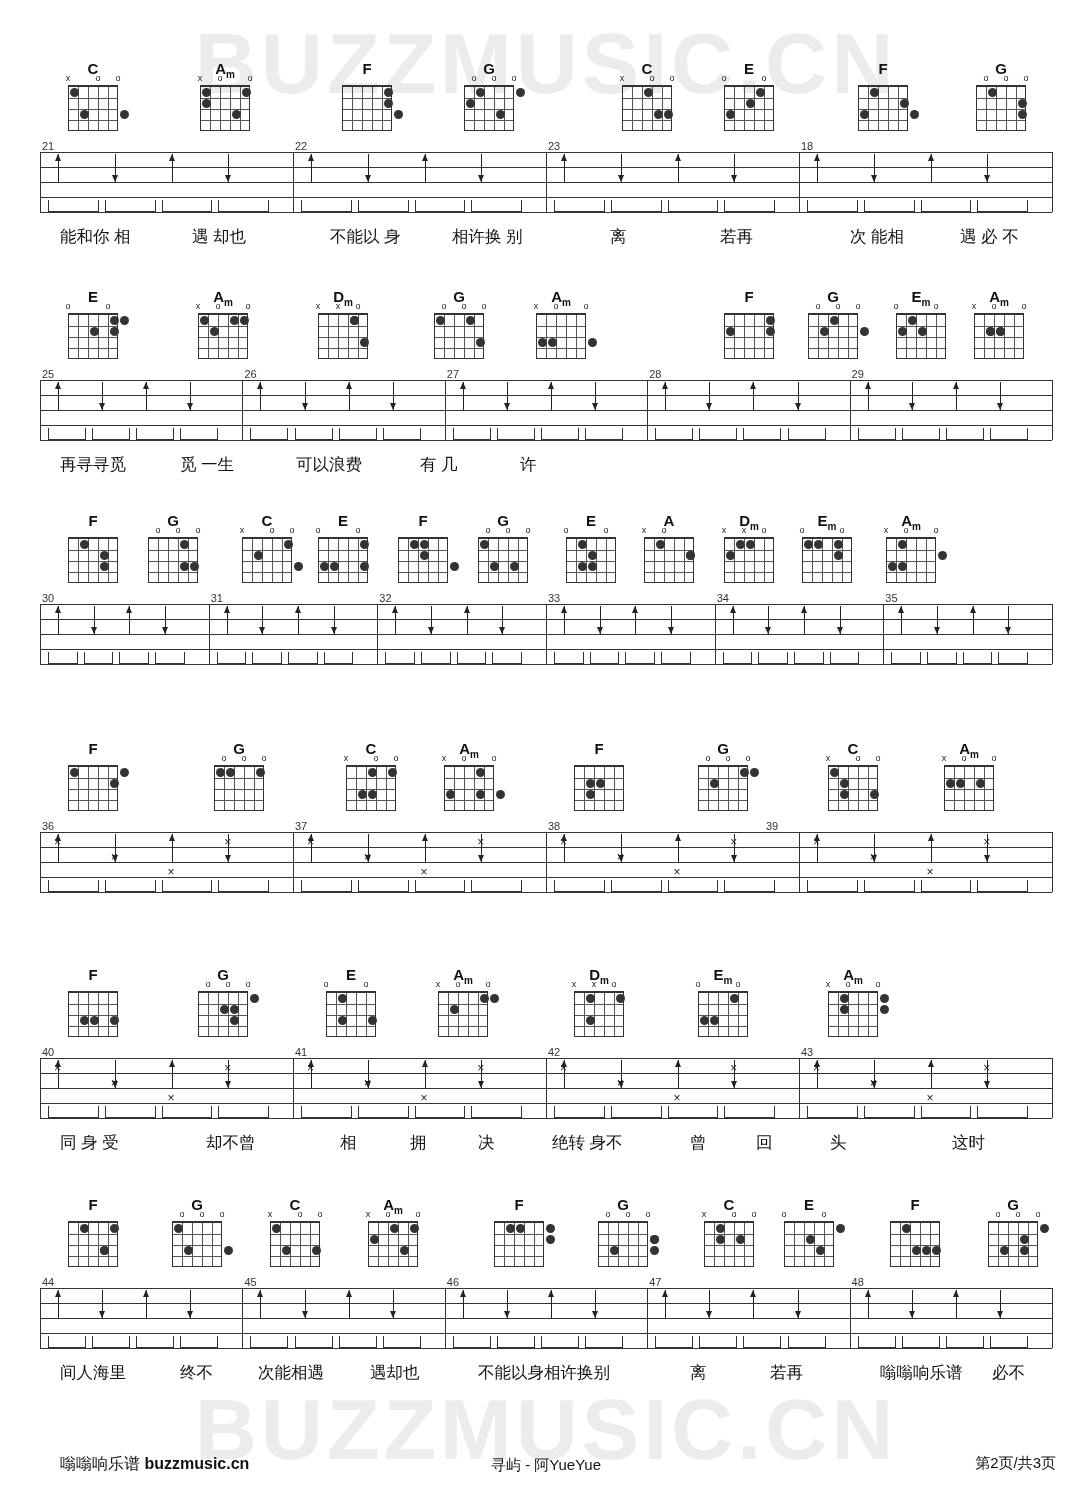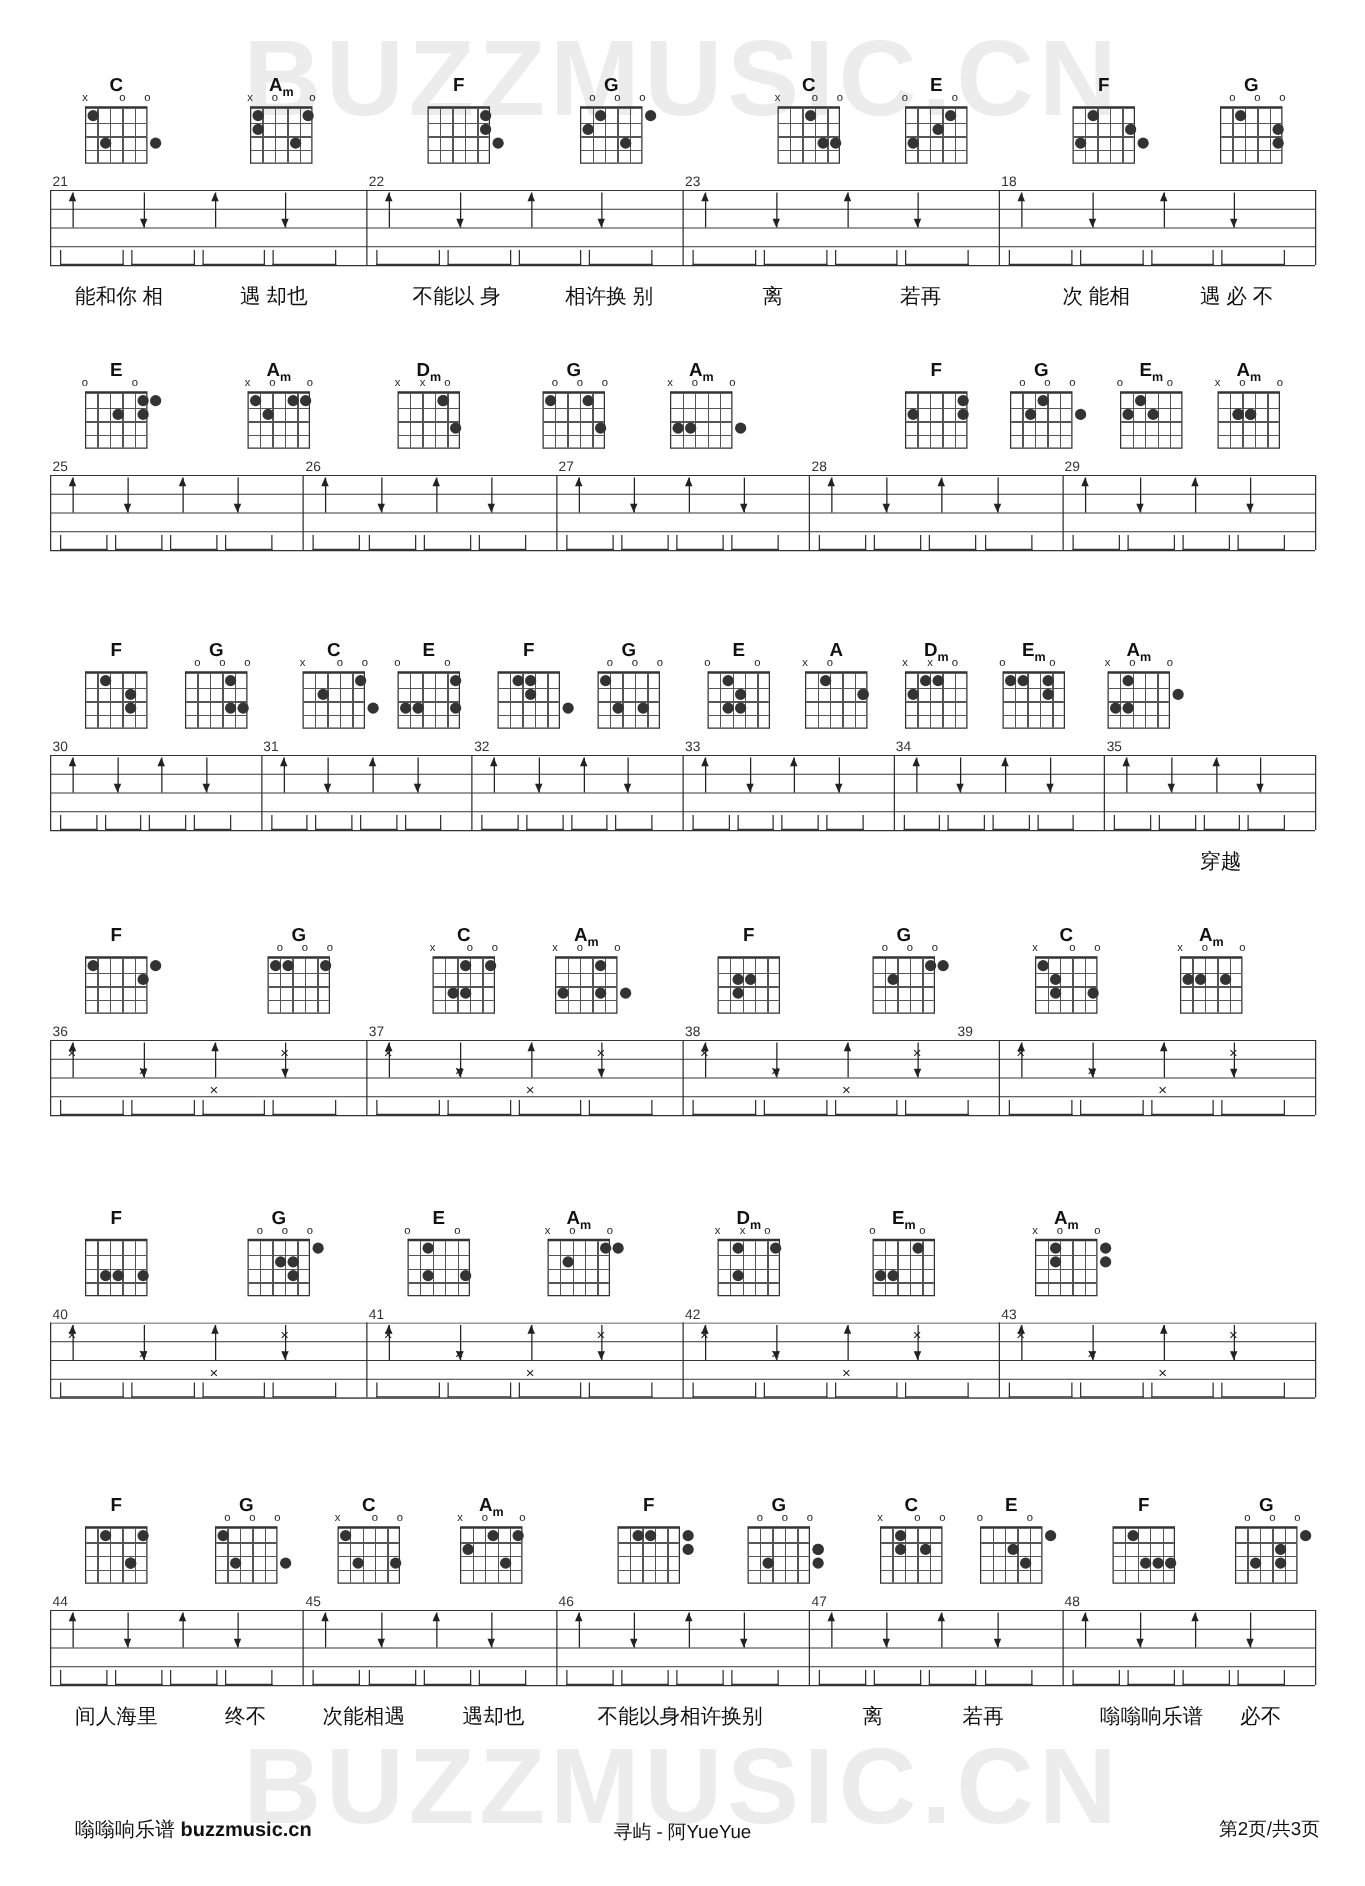--- a/index.html
+++ b/index.html
@@ -426,6 +426,13 @@
         <div class="rhythm" style="left: 949.9px; width: 38.1px;"></div>
         <div class="barline" style="left: 1012px;"></div>
       </div>
+      <div class="lyrics">
+        <div class="lyric" style="left: 20px;">再寻寻觅</div>
+        <div class="lyric" style="left: 140px;">觅 一生</div>
+        <div class="lyric" style="left: 256px;">可以浪费</div>
+        <div class="lyric" style="left: 380px;">有 几</div>
+        <div class="lyric" style="left: 480px;">许</div>
+      </div>
     </div>
     <div class="system" style="top: 514px;">
       <div class="chords">

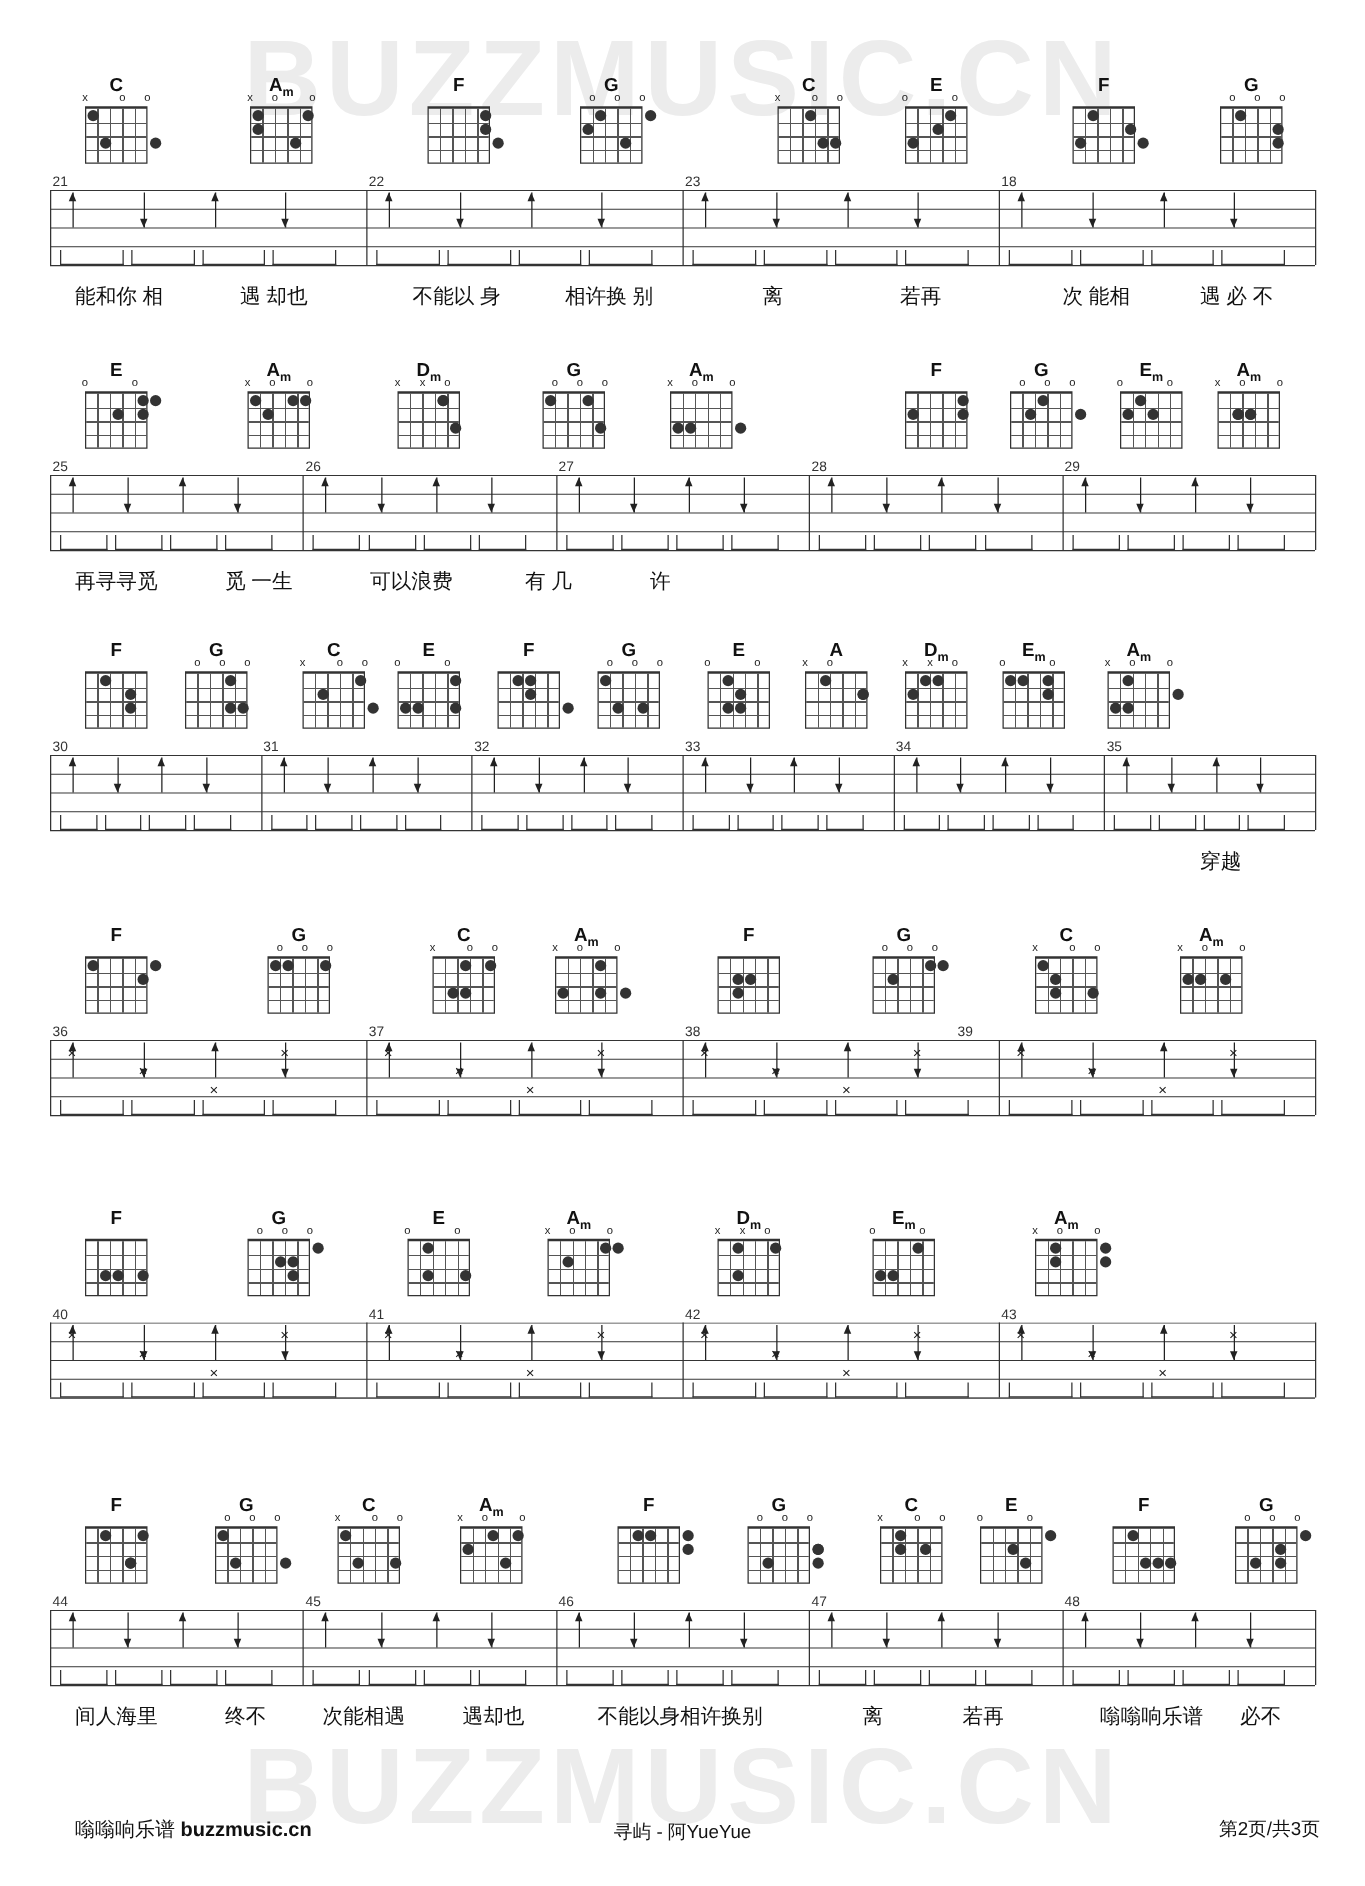--- a/index.html
+++ b/index.html
@@ -637,9 +637,6 @@
         <div class="rhythm" style="left: 958.333px; width: 29.6667px;"></div>
         <div class="barline" style="left: 1012px;"></div>
       </div>
-      <div class="lyrics">
-        <div class="lyric" style="left: 920px;">穿越</div>
-      </div>
     </div>
     <div class="system" style="top: 742px;">
       <div class="chords">

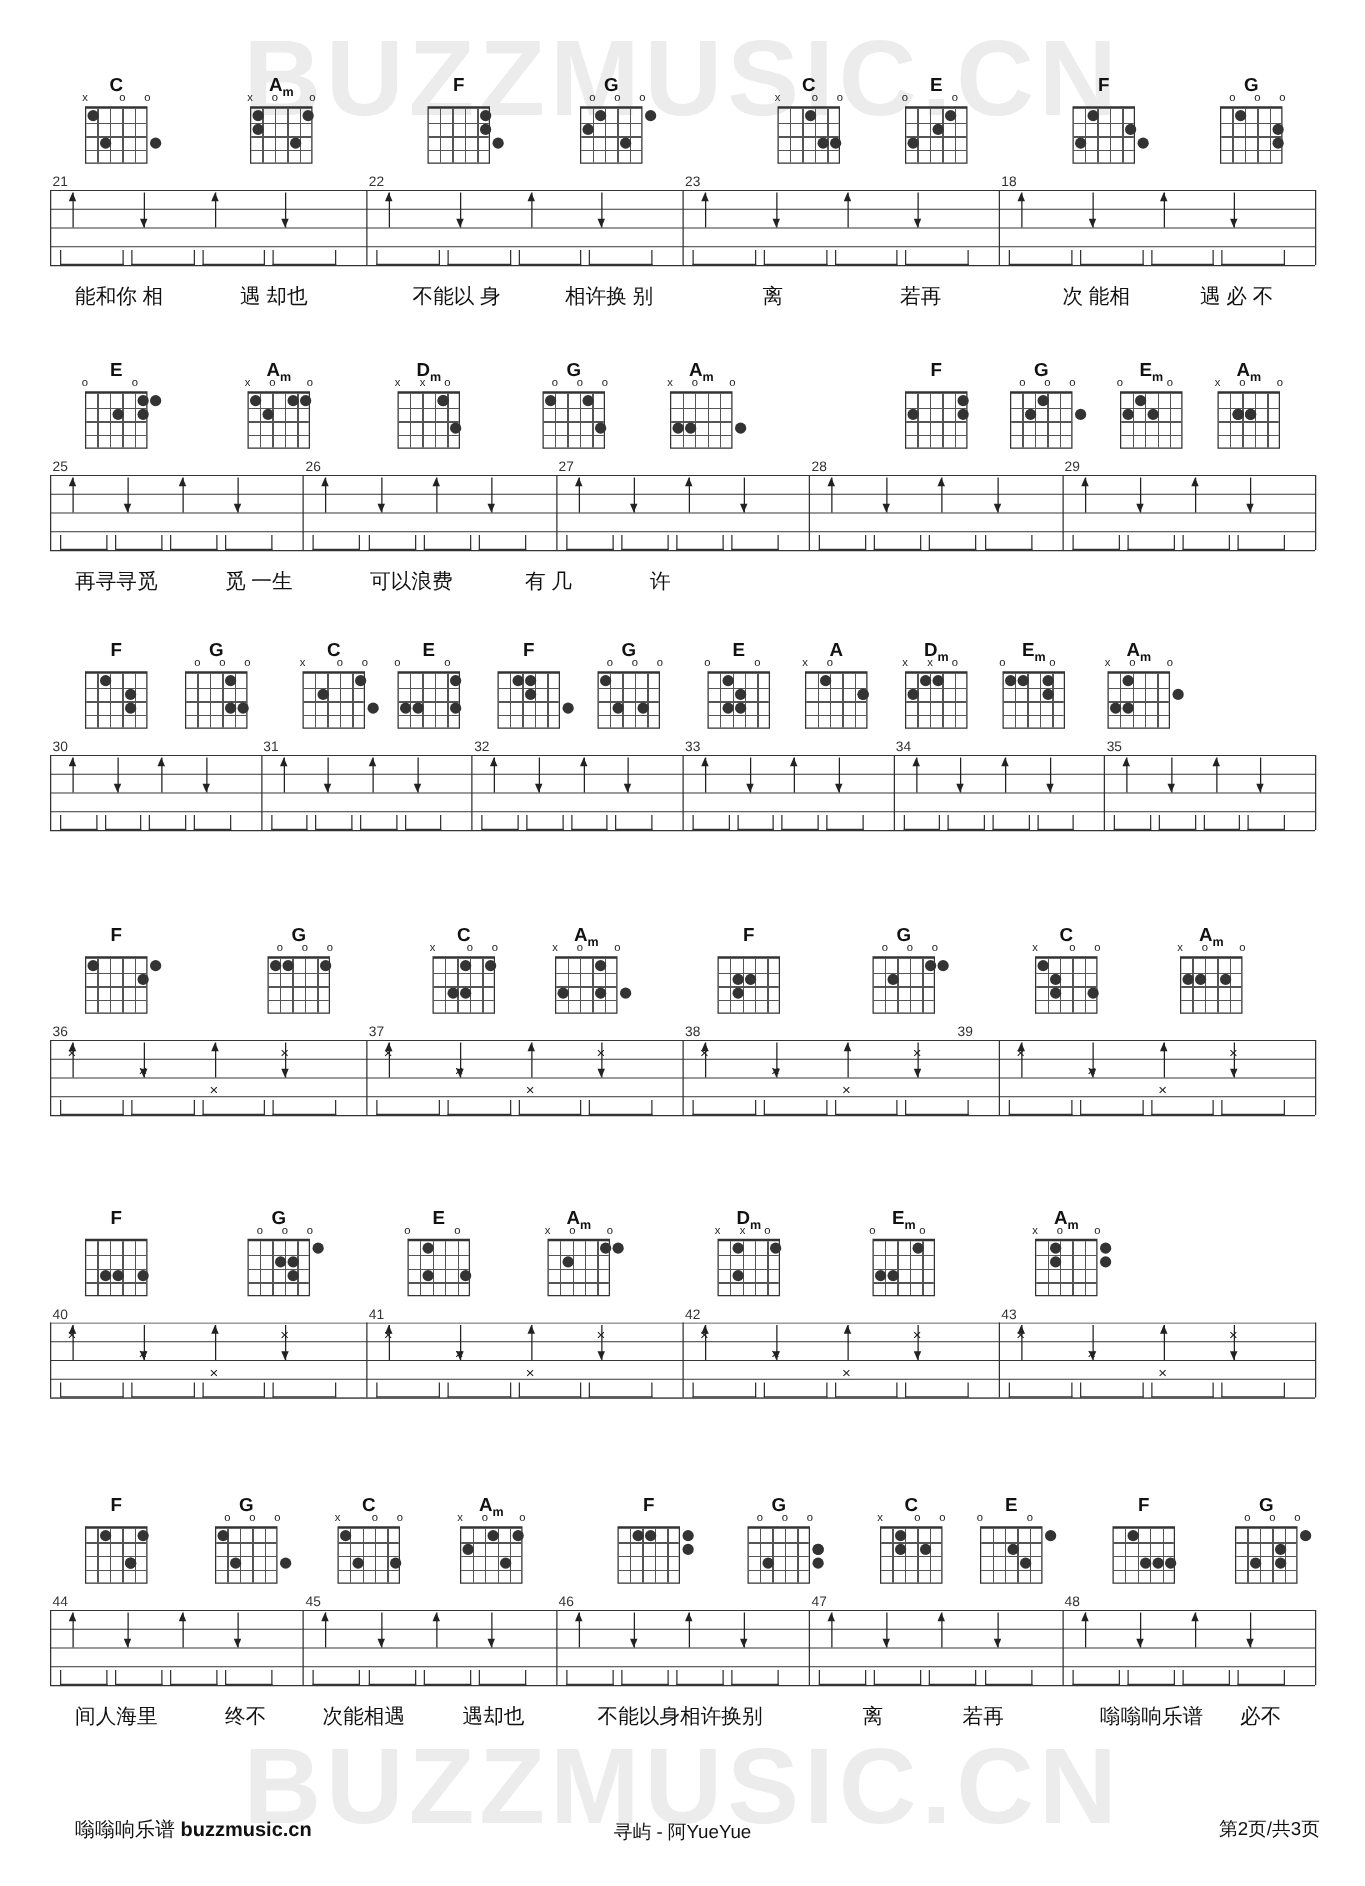--- a/index.html
+++ b/index.html
@@ -951,6 +951,18 @@
         <div class="xmark" style="left: 943.25px; top: 16px;">×</div>
         <div class="barline" style="left: 1012px;"></div>
       </div>
+      <div class="lyrics">
+        <div class="lyric" style="left: 20px;">同 身 受</div>
+        <div class="lyric" style="left: 166px;">却不曾</div>
+        <div class="lyric" style="left: 300px;">相</div>
+        <div class="lyric" style="left: 370px;">拥</div>
+        <div class="lyric" style="left: 438px;">决</div>
+        <div class="lyric" style="left: 512px;">绝转 身不</div>
+        <div class="lyric" style="left: 650px;">曾</div>
+        <div class="lyric" style="left: 716px;">回</div>
+        <div class="lyric" style="left: 790px;">头</div>
+        <div class="lyric" style="left: 912px;">这时</div>
+      </div>
     </div>
     <div class="system" style="top: 1198px;">
       <div class="chords">

